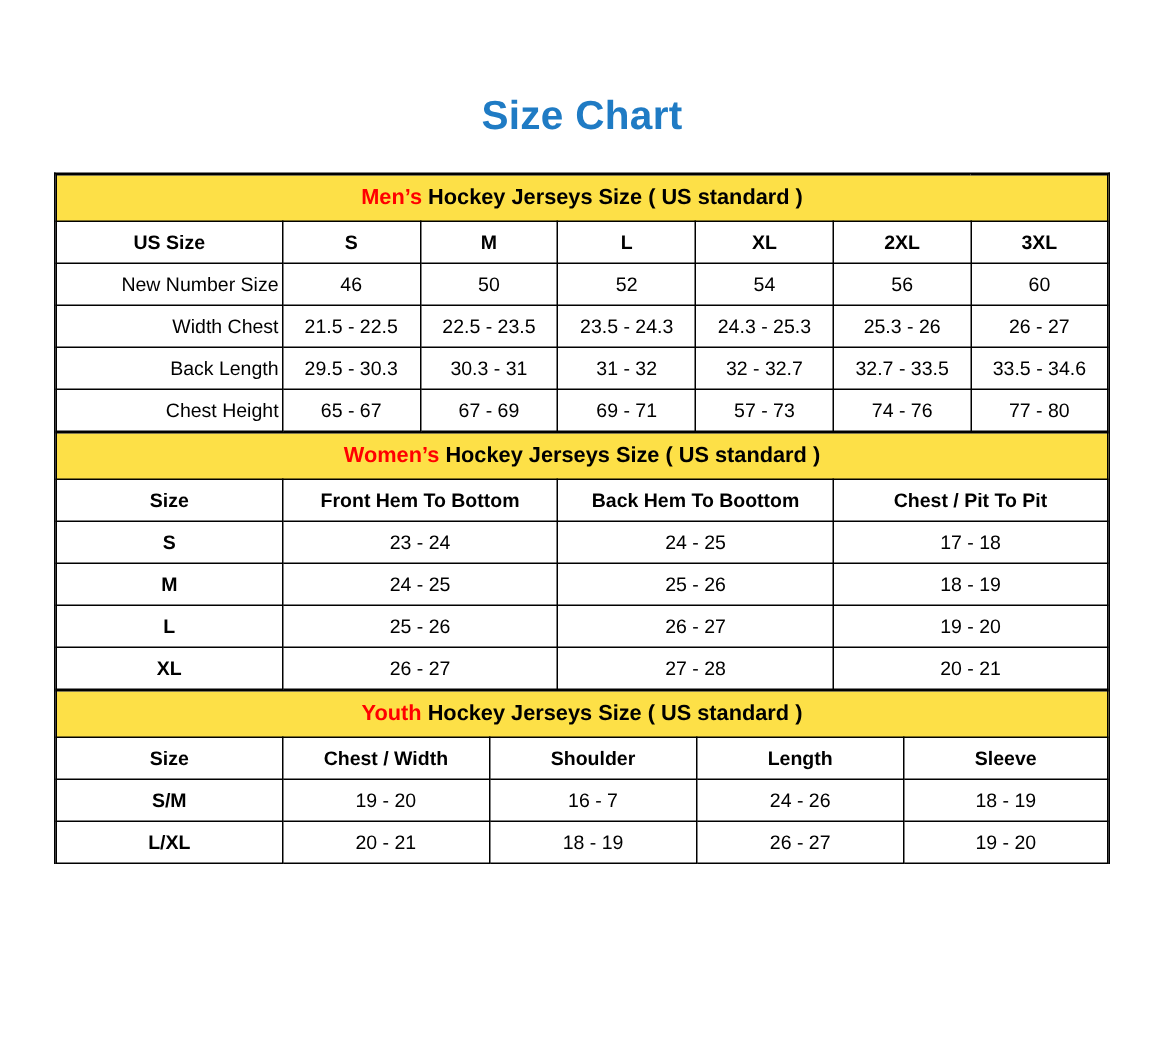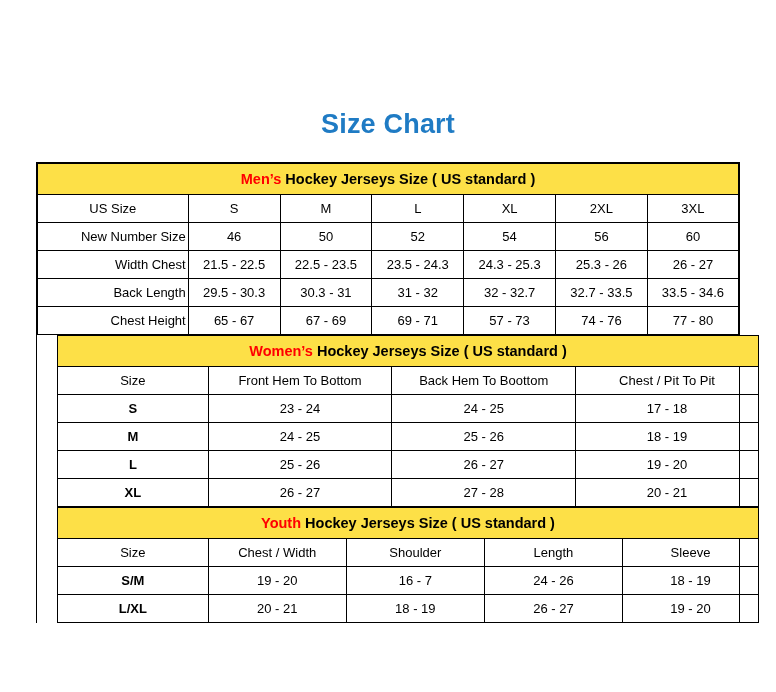--- a/index.html
+++ b/index.html
@@ -26,7 +26,6 @@
     font-weight: bold;
     padding-top: 62px;
     letter-spacing: 0.2px;
-    margin-top: 47px;
   }
   .chart-wrap {
     margin: 22px 36px 0 36px;

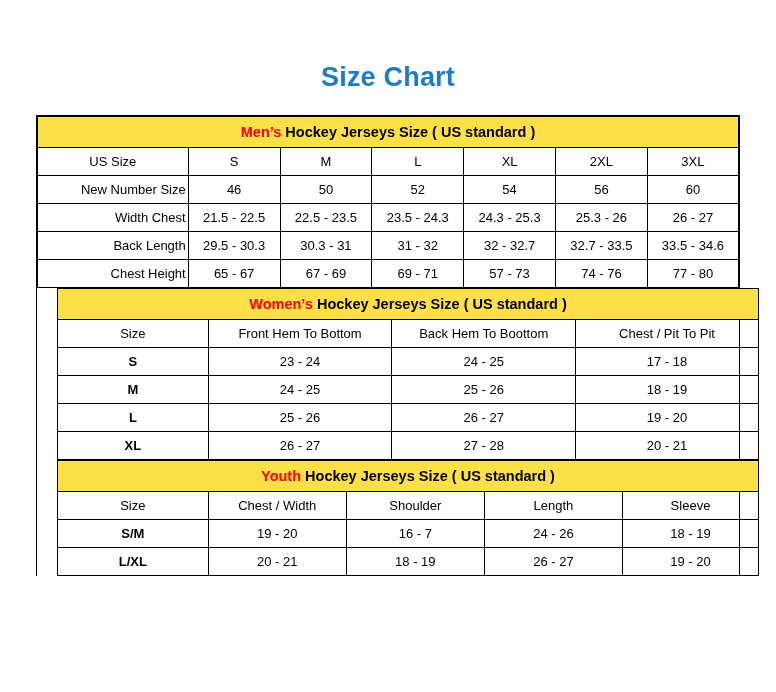--- a/index.html
+++ b/index.html
@@ -58,7 +58,7 @@
     font-weight: bold;
   }
   .colhead td {
-    font-weight: normal;
+    font-weight: bold;
   }
   .label-cell {
     font-weight: normal;

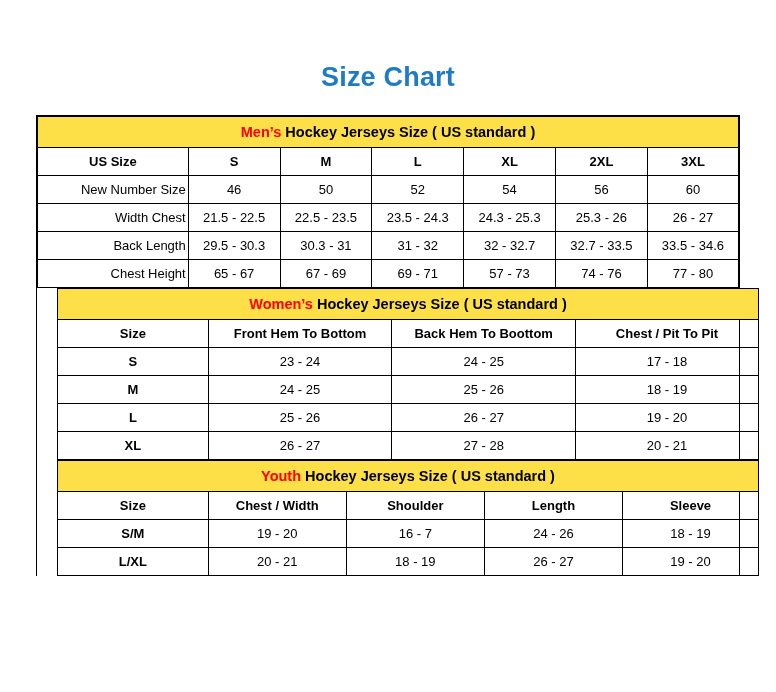--- a/index.html
+++ b/index.html
@@ -65,7 +65,7 @@
     text-align: right;
   }
   
-  .block { border-top: none; margin-left: 20px; }
+  .block { border-top: none; }
 </style>
 </head>
 <body>

